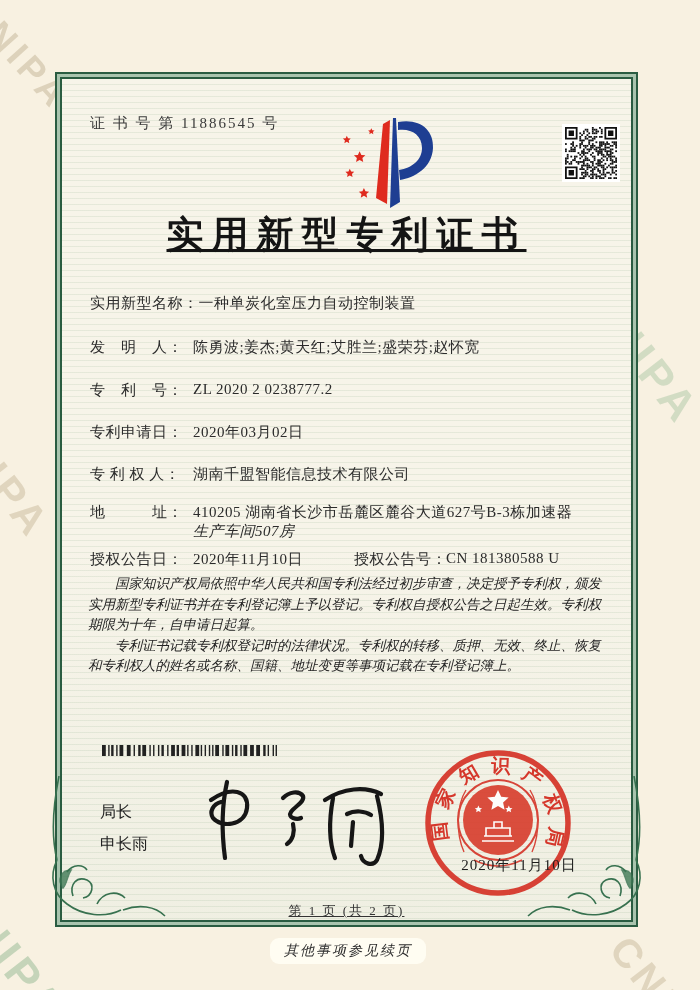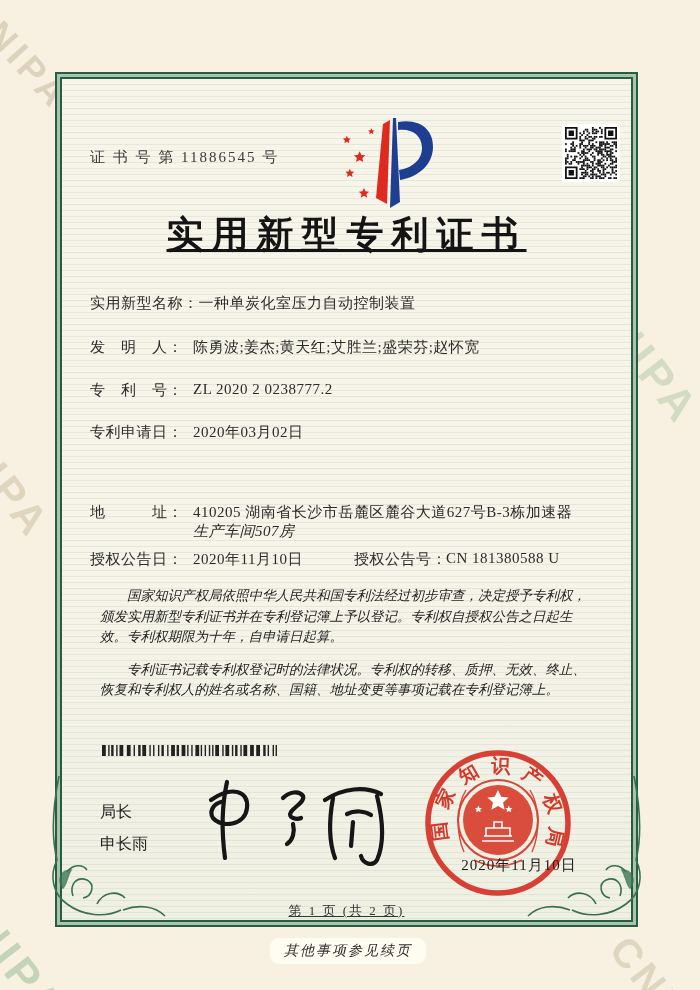--- a/index.html
+++ b/index.html
@@ -16,7 +16,7 @@
            repeating-linear-gradient(0deg, rgba(110,155,115,0.13) 0 1px, rgba(0,0,0,0) 1px 6px),
            #f7f4e9;}
   .abs{position:absolute;}
-  #cert-no{left:33px;top:40px;font-size:15px;letter-spacing:2px;color:#3a3a3a;margin-top:34px;}
+  #cert-no{left:33px;top:40px;font-size:15px;letter-spacing:2px;color:#3a3a3a;}
   #title{left:0;top:136px;width:100%;text-align:center;font-size:37px;font-weight:bold;
          letter-spacing:8px;color:#141414;text-decoration:underline;}
   .row{left:33px;font-size:15px;letter-spacing:0.5px;width:530px;}

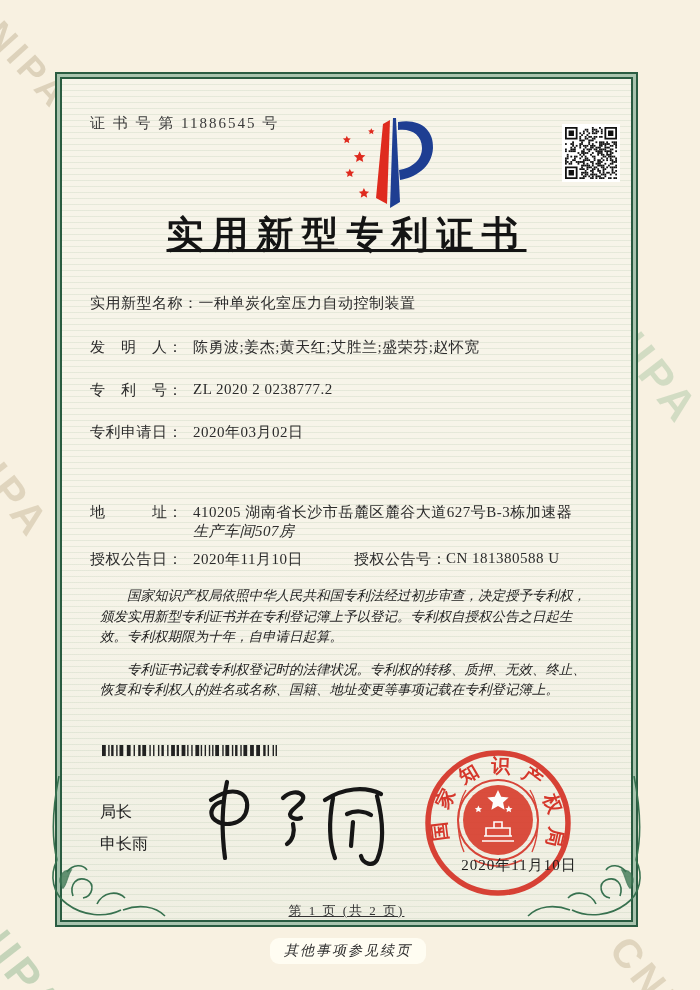--- a/index.html
+++ b/index.html
@@ -395,6 +395,9 @@
   <div class="abs row" style="top:349px;">
     <span class="lbl">专利申请日：</span><span class="val">2020年03月02日</span>
   </div>
+  <div class="abs row" style="top:391px;">
+    <span class="lbl">专 利 权 人：</span><span class="val">湖南千盟智能信息技术有限公司</span>
+  </div>
   <div class="abs row" style="top:429px;">
     <span class="lbl">地　　　址：</span><span class="val">410205 湖南省长沙市岳麓区麓谷大道627号B-3栋加速器</span>
     <div class="addr2">生产车间507房</div>

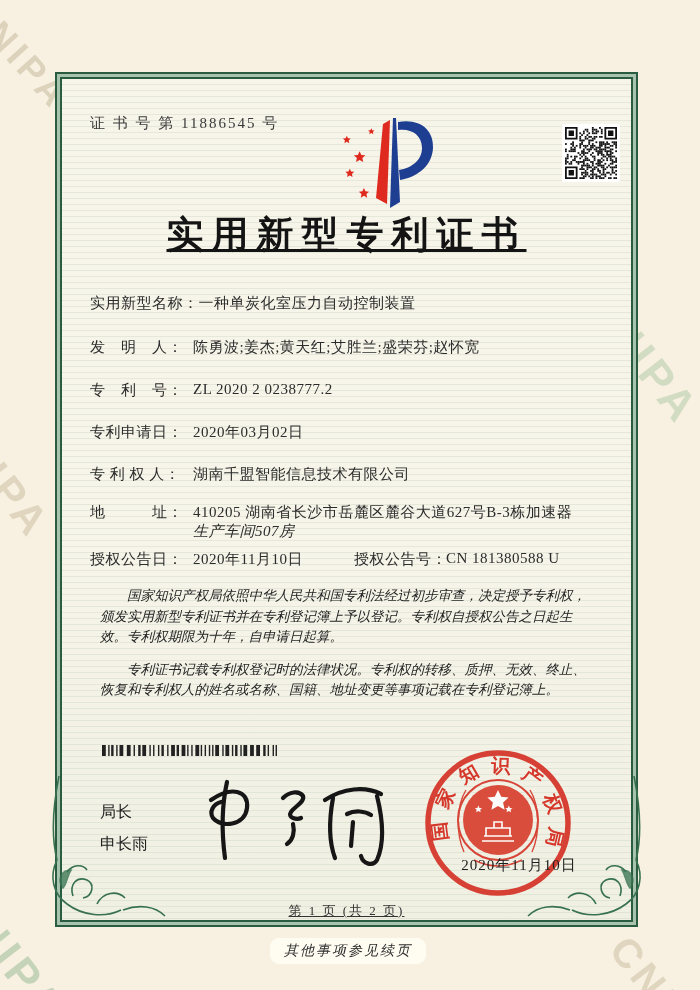--- a/index.html
+++ b/index.html
@@ -25,7 +25,7 @@
   .addr2{margin-left:103px;font-style:italic;}
   #paragraphs{left:31px;top:500px;width:522px;font-size:13.5px;line-height:20.5px;
               font-style:italic;color:#232323;}
-  #paragraphs p{margin:12px;text-indent:2em;}
+  #paragraphs p{margin:0;text-indent:2em;}
   #commissioner{left:43px;top:722px;font-family:"Liberation Sans","DejaVu Sans",sans-serif;
                 font-size:16px;line-height:32px;color:#222;}
   #pageno{left:0;top:828px;width:100%;text-align:center;font-size:13px;letter-spacing:2px;color:#333;text-decoration:underline;}

